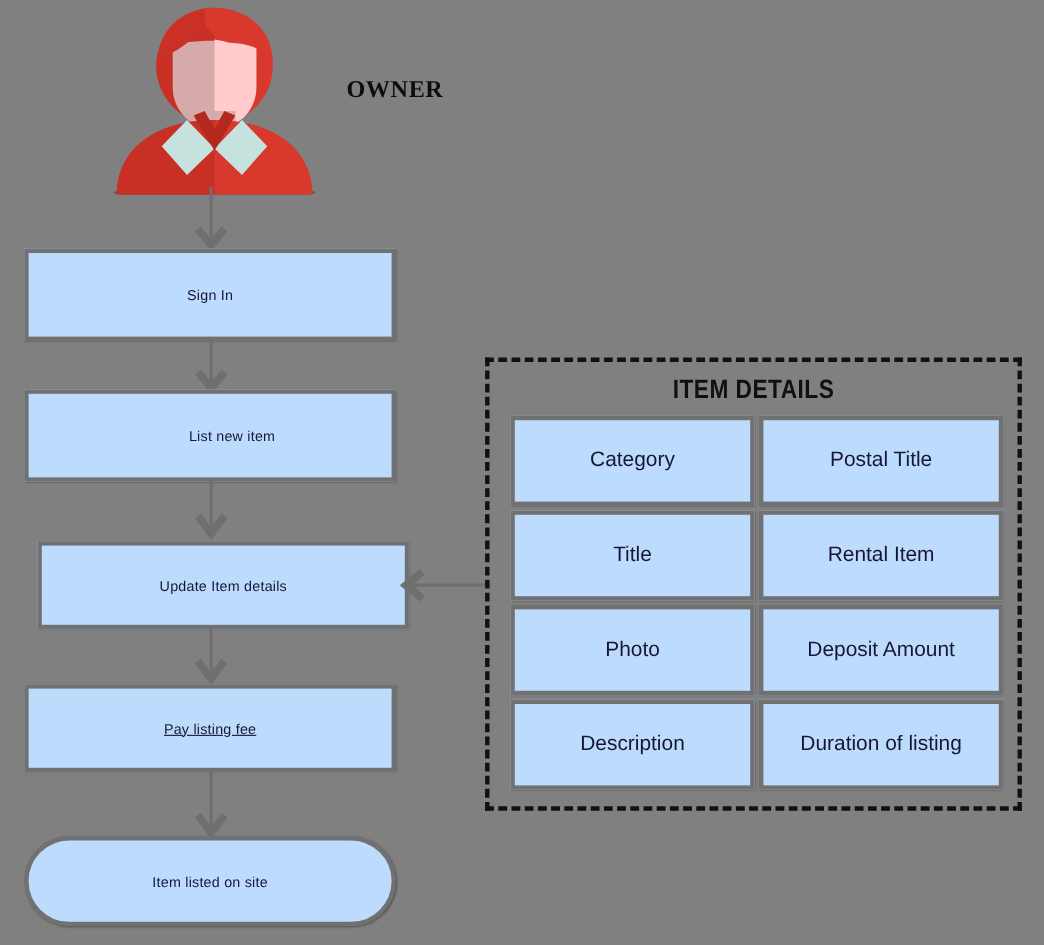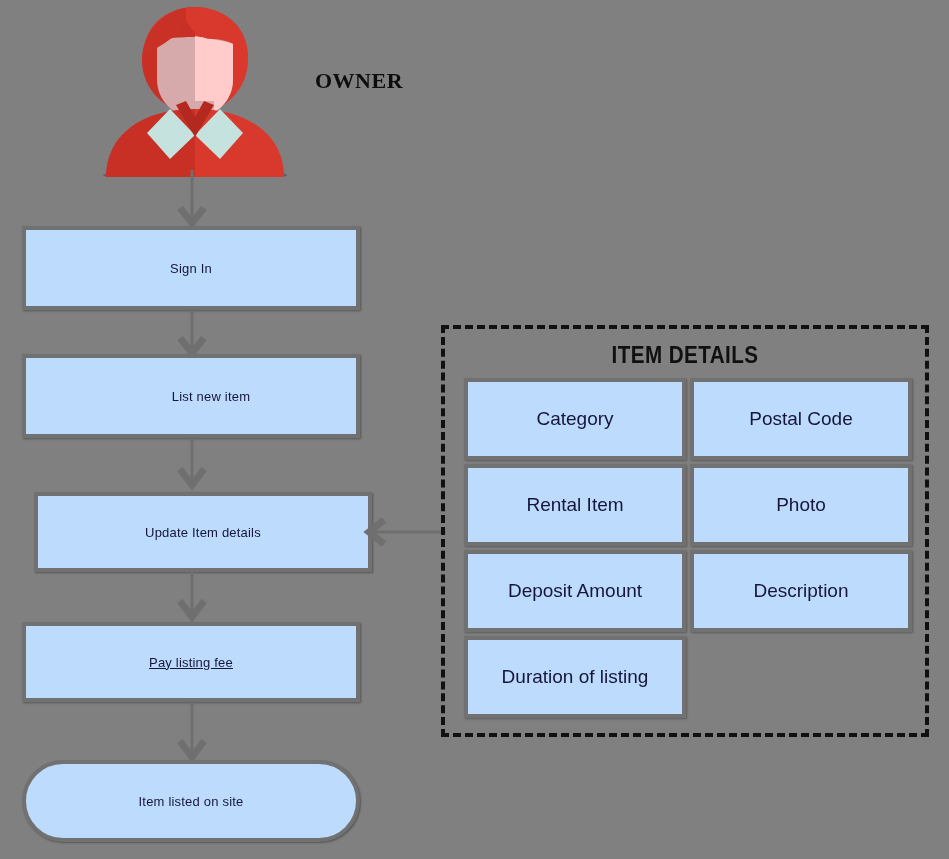--- a/index.html
+++ b/index.html
@@ -188,7 +188,7 @@
         <span>Category</span>
       </div>
       <div class="cell">
-        <span>Postal Code</span>
+        <span>Postal Title</span>
       </div>
       <div class="cell">
         <span>Rental Item</span>

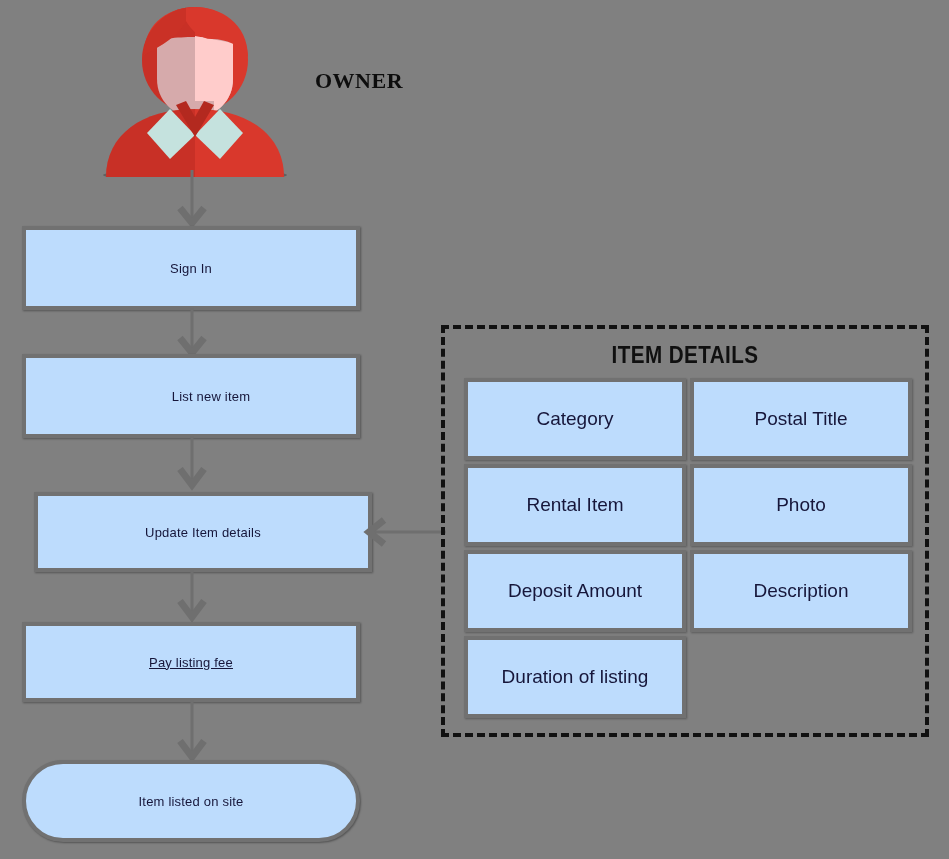--- a/index.html
+++ b/index.html
@@ -191,6 +191,9 @@
         <span>Postal Title</span>
       </div>
       <div class="cell">
+        <span>Title</span>
+      </div>
+      <div class="cell">
         <span>Rental Item</span>
       </div>
       <div class="cell">

